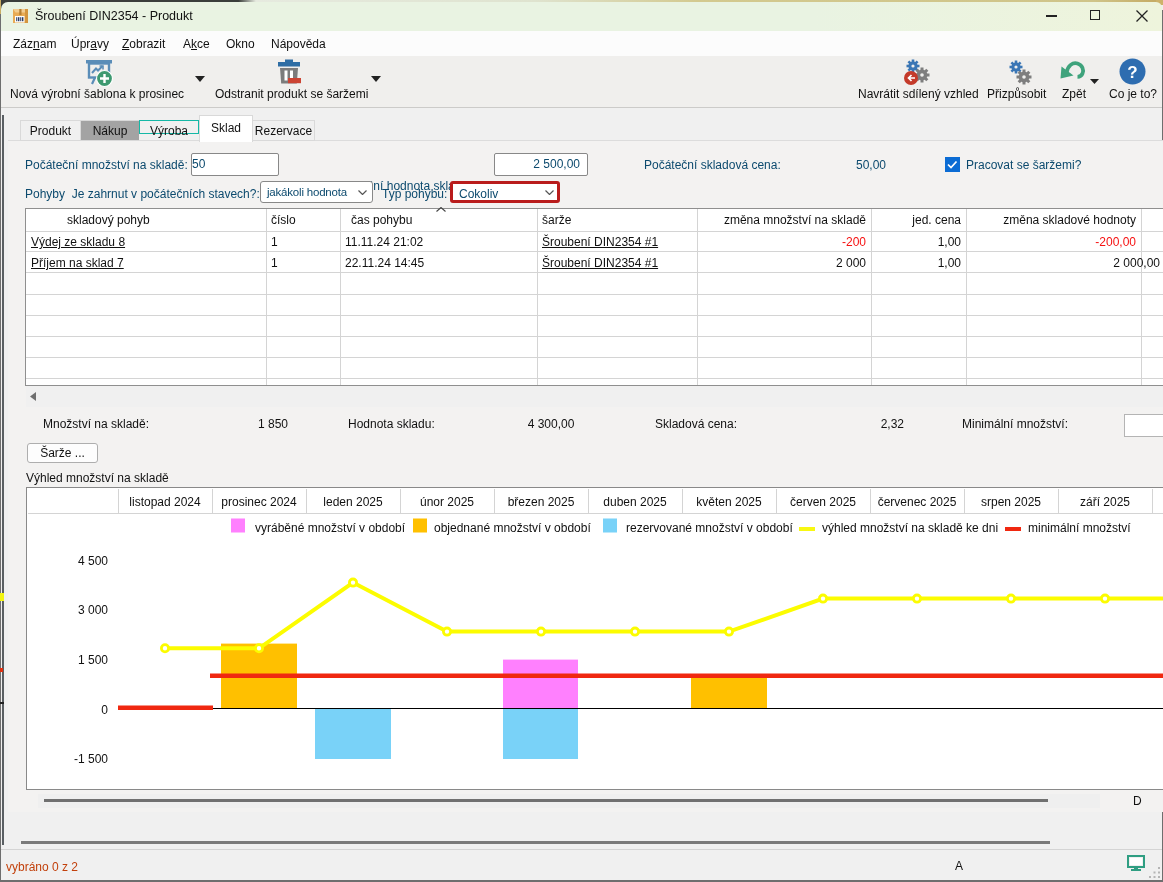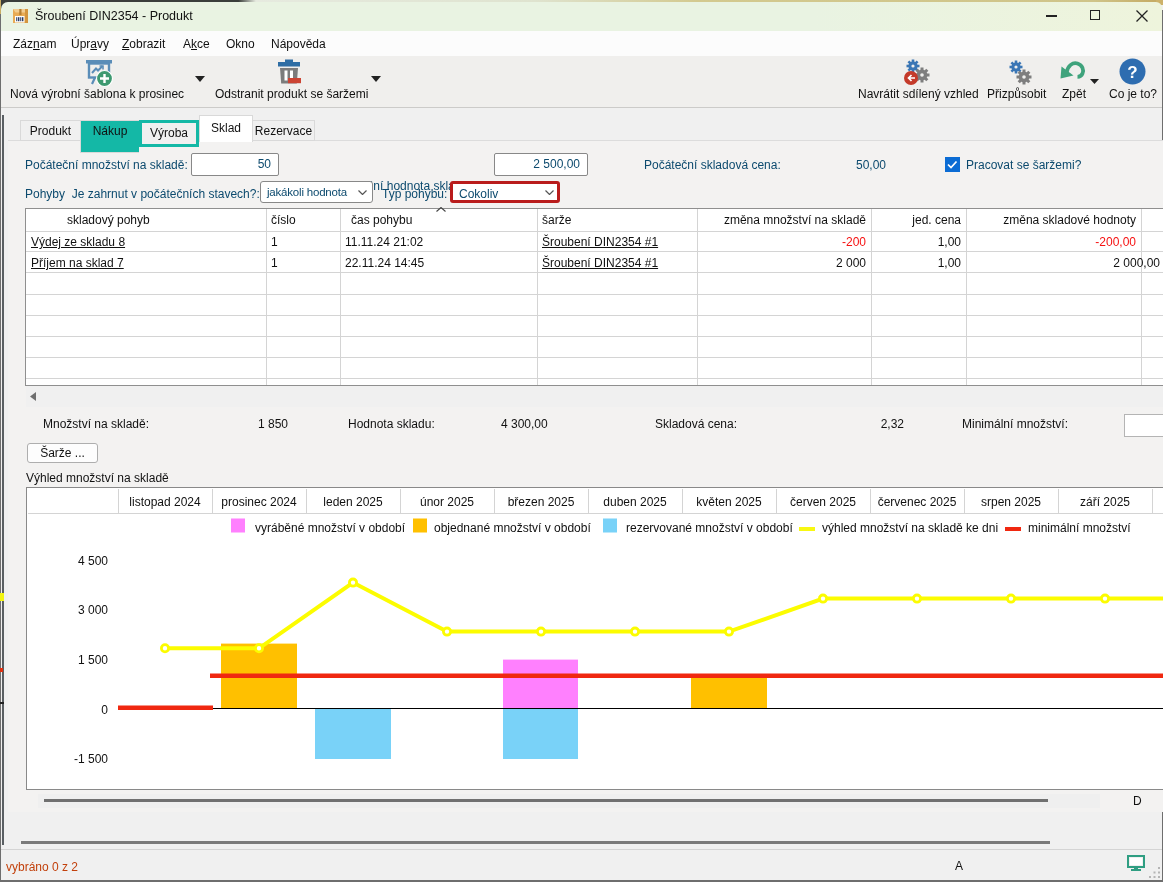--- a/index.html
+++ b/index.html
@@ -148,7 +148,7 @@
 
 <div class="abs" id="tabs" style="left:0;top:112px;width:600px;height:30px;color:#111;">
   <div class="abs" style="left:20px;top:8px;width:60px;height:21px;background:#f0f0f0;border:1px solid #d9d9d9;border-right:none;text-align:center;line-height:20px;">Produkt</div>
-  <div class="abs" style="left:80px;top:8px;width:59px;height:33px;background:#14b8a6;border:1px solid #d9d9d9;border-right:none;text-align:center;line-height:20px;">Nákup</div>
+  <div class="abs" style="left:80px;top:8px;width:59px;height:21px;background:#a3a3a3;border:1px solid #d9d9d9;border-right:none;text-align:center;line-height:20px;">Nákup</div>
   <div class="abs" style="left:139px;top:8px;width:60px;height:27px;background:#f0f0f0;border:3px solid #14b8a6;text-align:center;line-height:20px;">Výroba</div>
   <div class="abs" style="left:253px;top:8px;width:62px;height:21px;background:#f0f0f0;border:1px solid #d9d9d9;border-left:none;text-align:center;line-height:20px;">Rezervace</div>
   <div class="abs" style="left:199px;top:3px;width:54px;height:27px;background:#fff;border:1px solid #d9d9d9;border-bottom:none;text-align:center;line-height:24px;">Sklad</div>

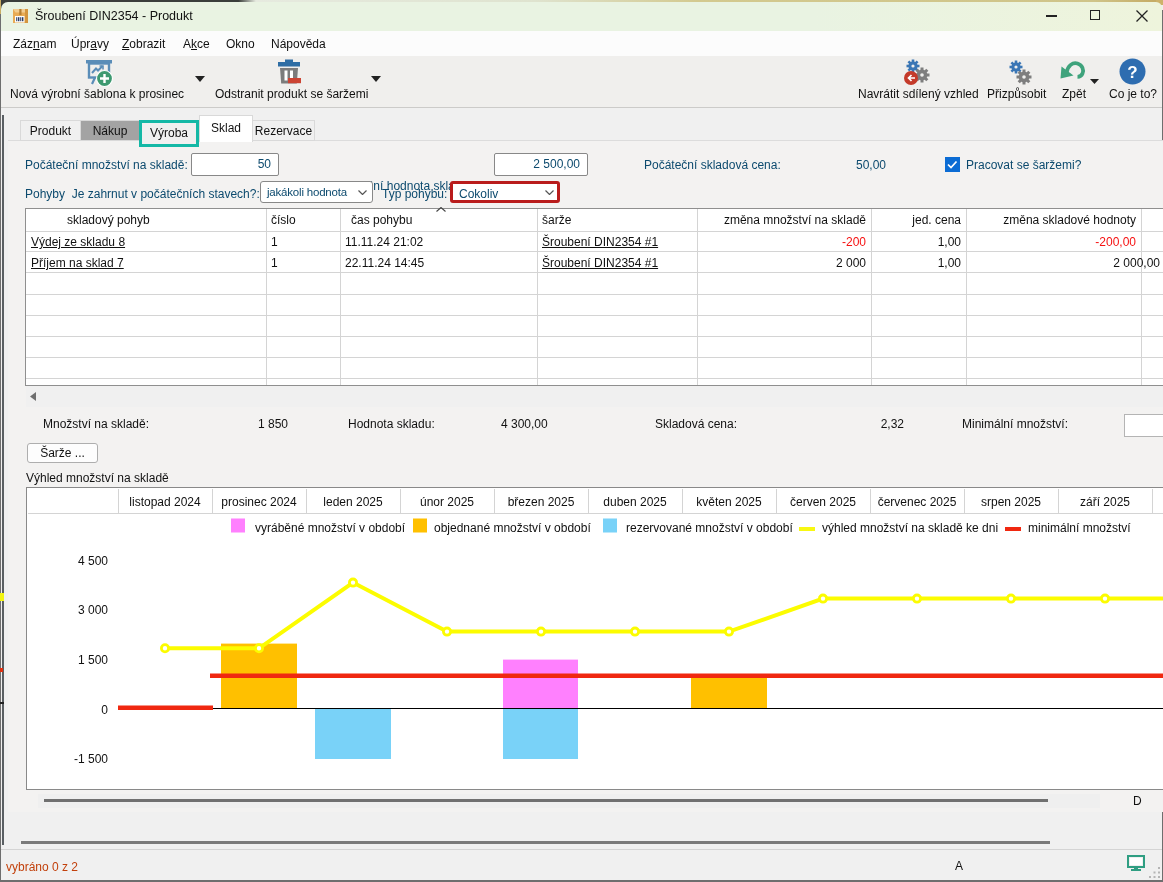--- a/index.html
+++ b/index.html
@@ -149,7 +149,7 @@
 <div class="abs" id="tabs" style="left:0;top:112px;width:600px;height:30px;color:#111;">
   <div class="abs" style="left:20px;top:8px;width:60px;height:21px;background:#f0f0f0;border:1px solid #d9d9d9;border-right:none;text-align:center;line-height:20px;">Produkt</div>
   <div class="abs" style="left:80px;top:8px;width:59px;height:21px;background:#a3a3a3;border:1px solid #d9d9d9;border-right:none;text-align:center;line-height:20px;">Nákup</div>
-  <div class="abs" style="left:139px;top:8px;width:60px;height:27px;background:#f0f0f0;border:3px solid #14b8a6;text-align:center;line-height:20px;">Výroba</div>
+  <div class="abs" style="left:139px;top:8px;width:60px;height:14px;background:#f0f0f0;border:1px solid #14b8a6;text-align:center;line-height:20px;">Výroba</div>
   <div class="abs" style="left:253px;top:8px;width:62px;height:21px;background:#f0f0f0;border:1px solid #d9d9d9;border-left:none;text-align:center;line-height:20px;">Rezervace</div>
   <div class="abs" style="left:199px;top:3px;width:54px;height:27px;background:#fff;border:1px solid #d9d9d9;border-bottom:none;text-align:center;line-height:24px;">Sklad</div>
 </div>

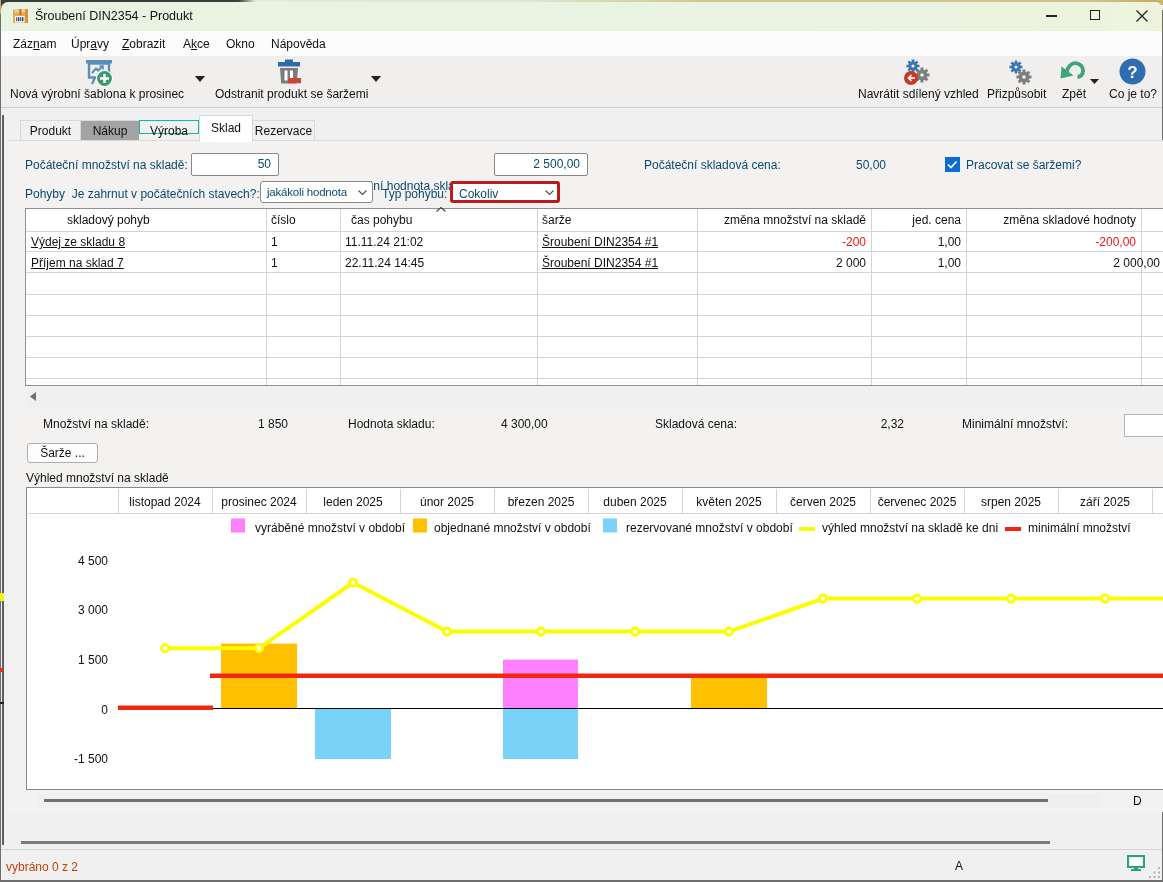--- a/index.html
+++ b/index.html
@@ -156,7 +156,7 @@
 
 <div class="abs" id="form" style="left:0;top:145px;width:1163px;height:65px;color:#0c4a6e;">
   <div class="abs" style="left:25px;top:13px;">Počáteční množství na skladě:</div>
-  <div class="abs" style="left:191px;top:8px;width:88px;height:23px;background:#fff;border:1px solid #888;border-radius:2px;text-align:right;line-height:21px;padding-right:7px;">50</div>
+  <div class="abs" style="left:191px;top:8px;width:88px;height:23px;background:#fff;border:1px solid #888;border-radius:2px;line-height:21px;padding-right:7px;">50</div>
   <div class="abs" style="left:330px;top:9px;margin-top:25px;">Počáteční hodnota skladu:</div>
   <div class="abs" style="left:494px;top:8px;width:94px;height:23px;background:#fff;border:1px solid #888;border-radius:2px;text-align:right;line-height:21px;padding-right:7px;">2 500,00</div>
   <div class="abs" style="left:644px;top:13px;">Počáteční skladová cena:</div>

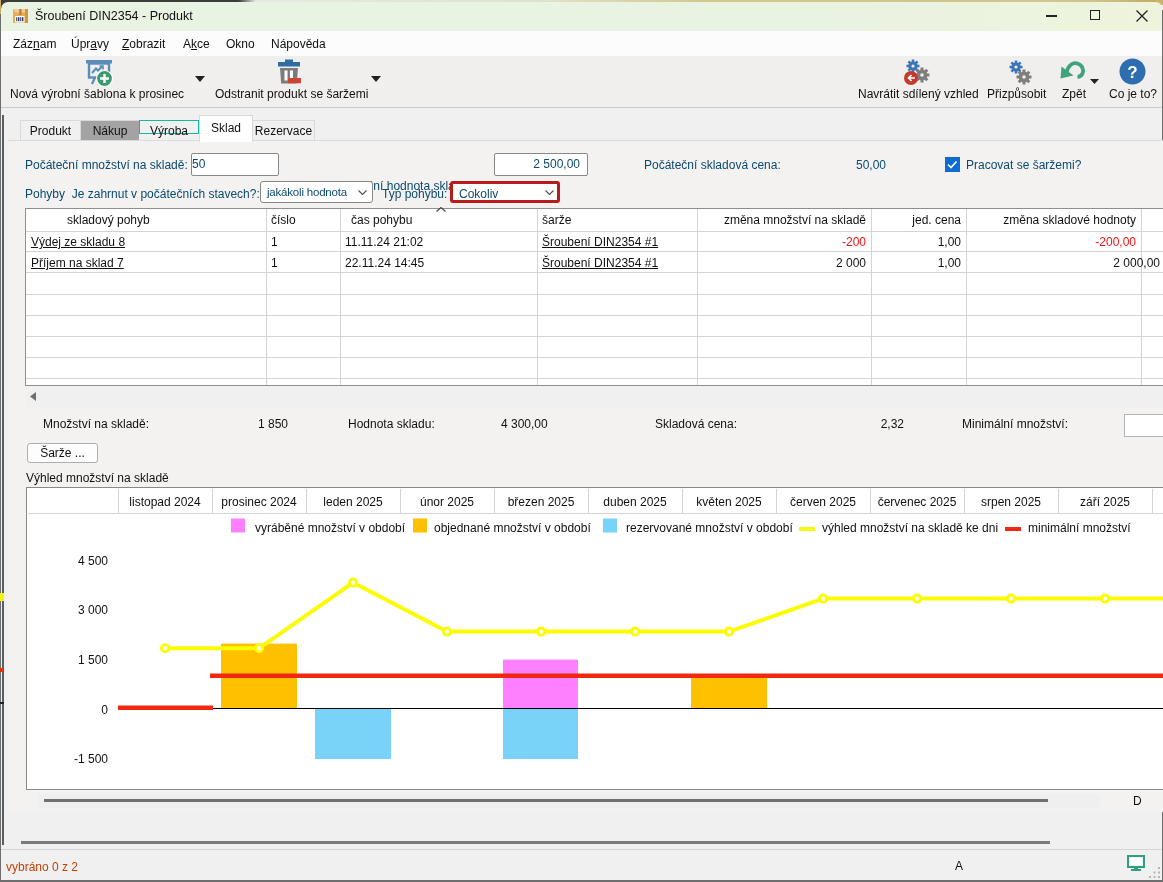--- a/index.html
+++ b/index.html
@@ -235,7 +235,7 @@
   <div class="abs" style="left:25px;top:5px;">Množství na skladě:</div>
   <div class="abs" style="left:170px;top:5px;width:100px;text-align:right;">1 850</div>
   <div class="abs" style="left:330px;top:5px;">Hodnota skladu:</div>
-  <div class="abs" style="left:483px;top:5px;width:100px;text-align:left;">4 300,00</div>
+  <div class="abs" style="left:483px;top:5px;width:100px;text-align:center;">4 300,00</div>
   <div class="abs" style="left:637px;top:5px;">Skladová cena:</div>
   <div class="abs" style="left:786px;top:5px;width:100px;text-align:right;">2,32</div>
   <div class="abs" style="left:944px;top:5px;">Minimální množství:</div>

